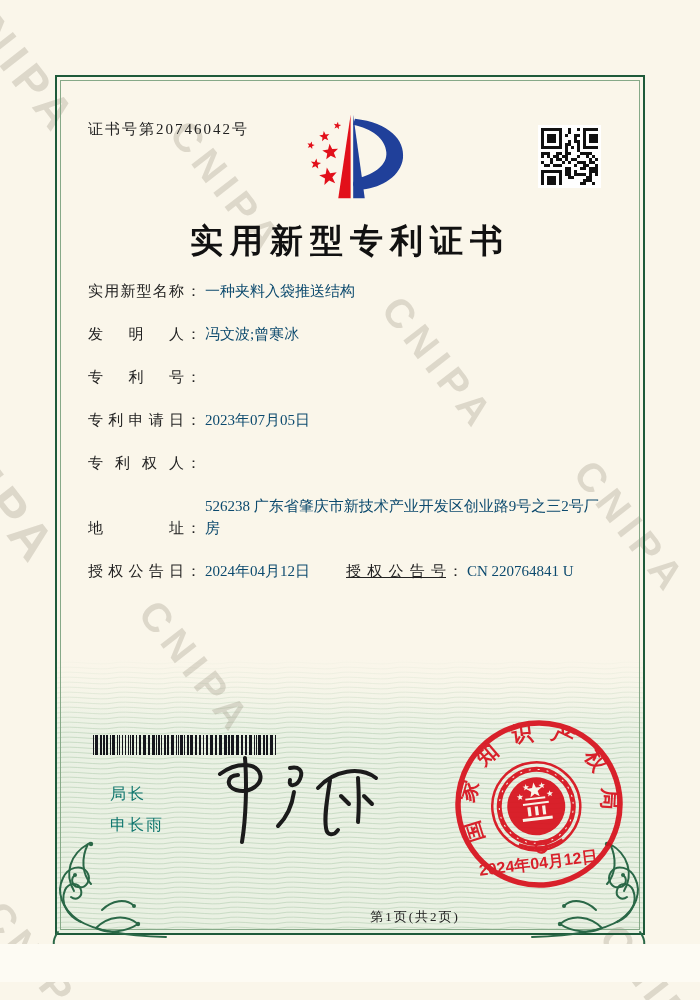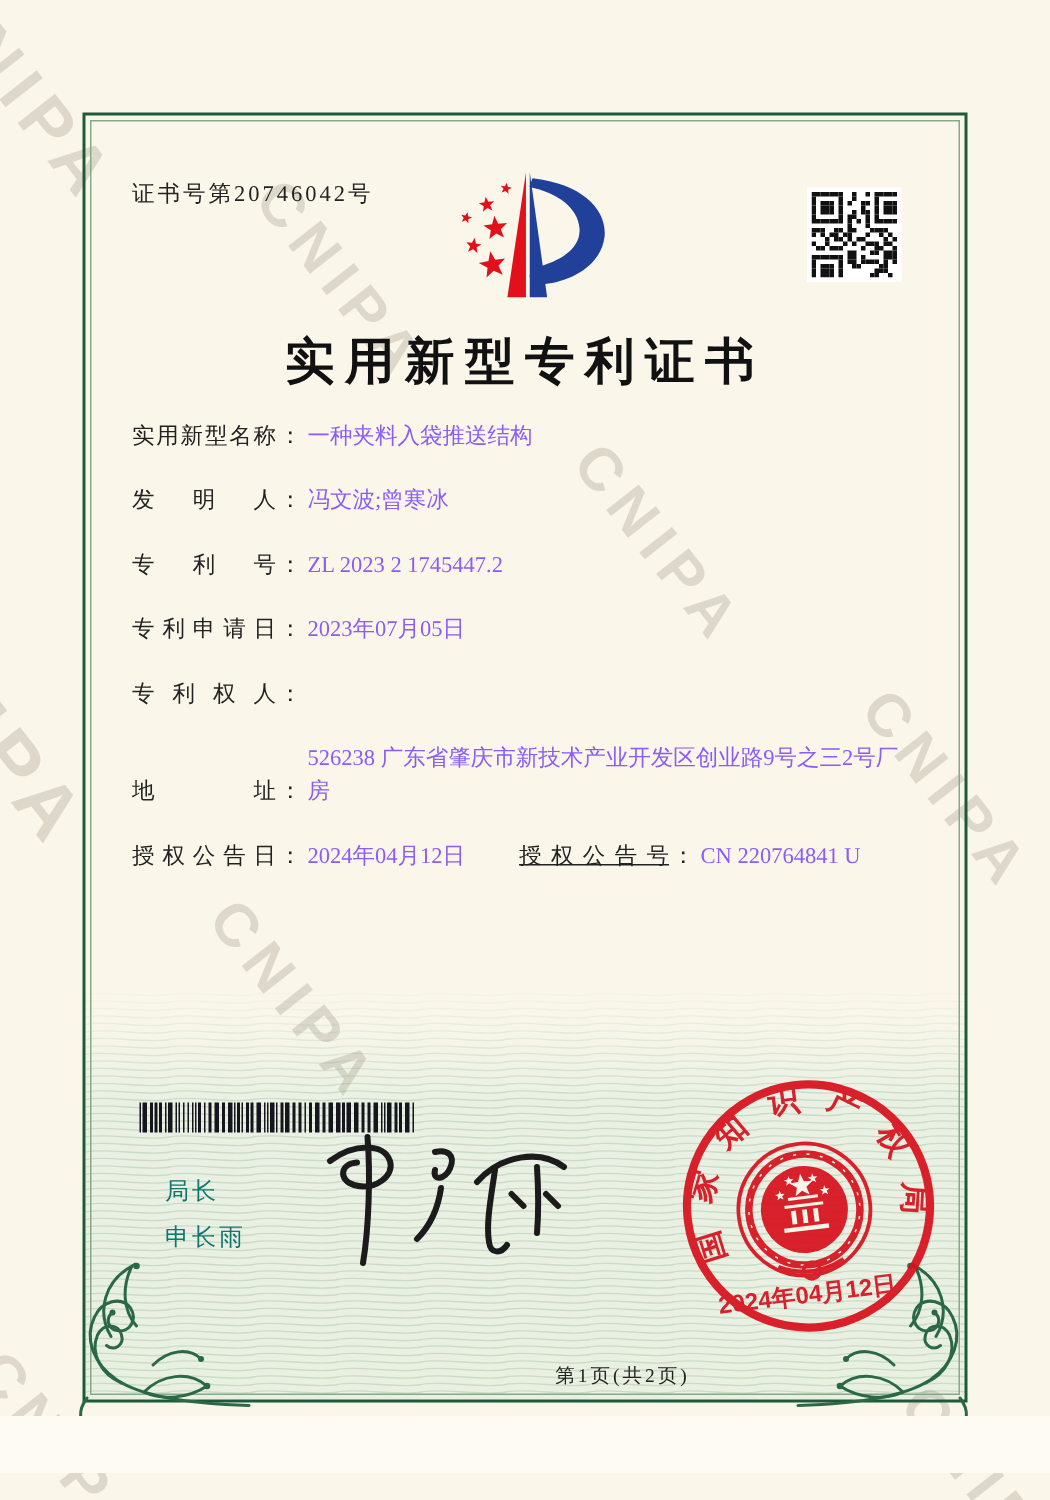--- a/index.html
+++ b/index.html
@@ -59,7 +59,7 @@
     -moz-text-align-last:justify; flex:none; color:#222;
   }
   .fcolon { flex:none; margin:0 4px 0 2px; color:#222; }
-  .fvalue { color:#8b5cf6; max-width:400px; }
+  .fvalue { color:#0c4a6e; max-width:400px; }
   .frow.grant .fvalue { max-width:none; }
   .grant2 { display:flex; margin-left:36px; }
   .grant2 .flabel { width:100px;text-decoration:underline; }

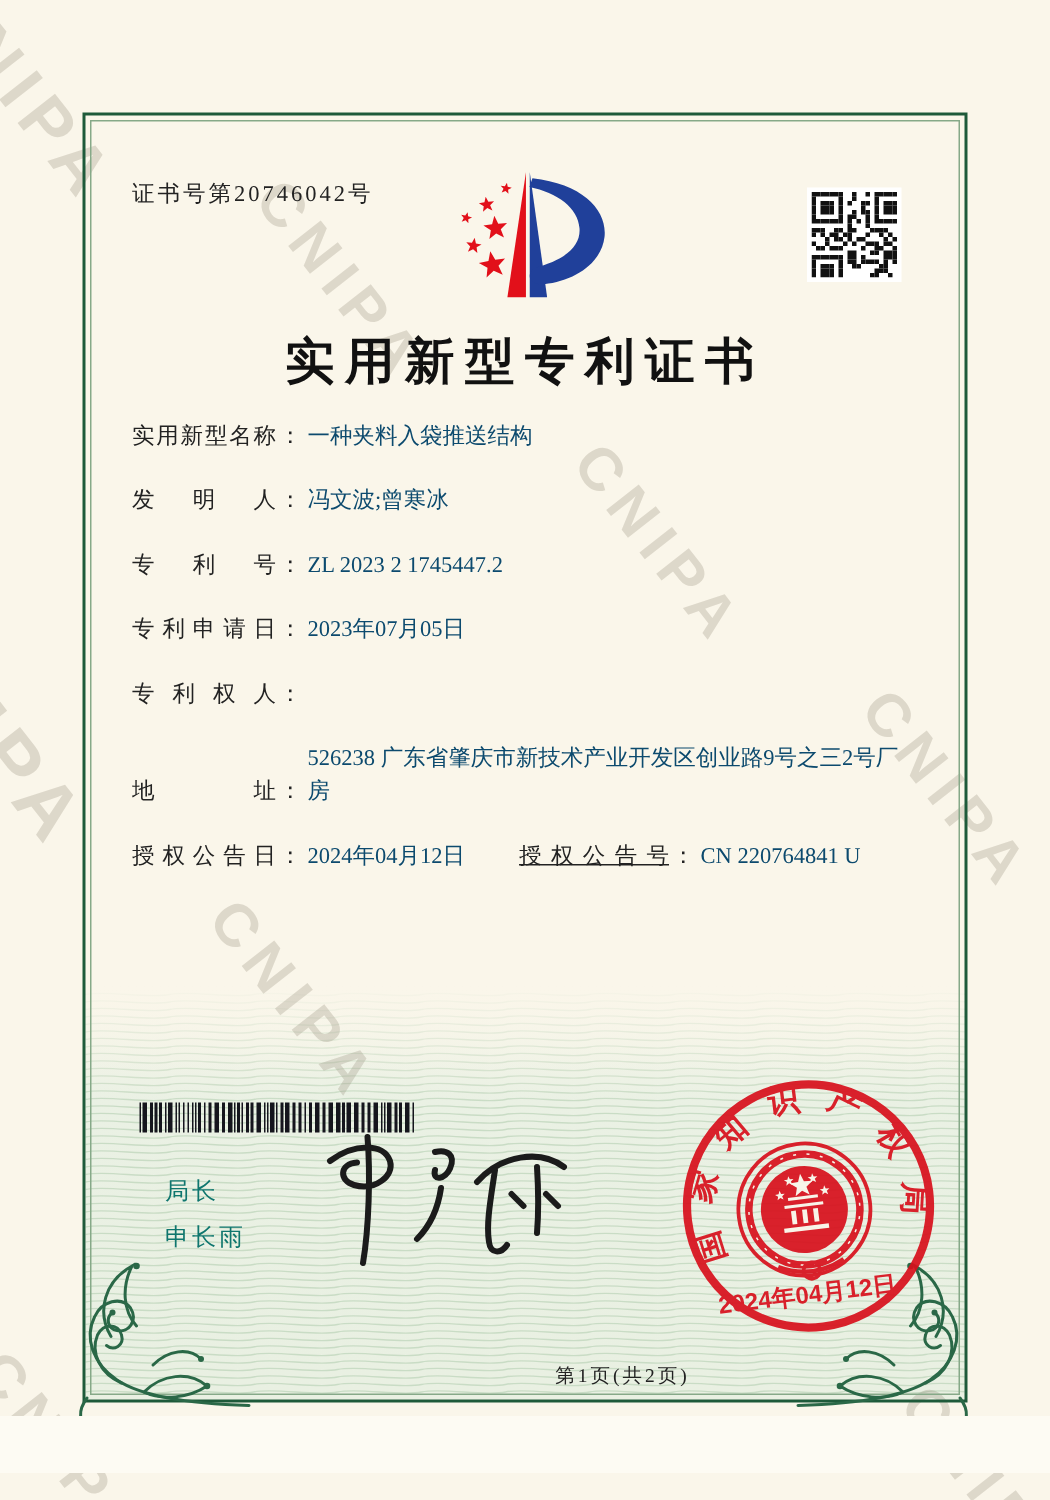--- a/index.html
+++ b/index.html
@@ -459,7 +459,6 @@
     <div class="frow">
       <span class="flabel">专利号</span>
       <span class="fcolon">：</span>
-      <span class="fvalue">ZL 2023 2 1745447.2</span>
     </div>
     <div class="frow">
       <span class="flabel">专利申请日</span>

